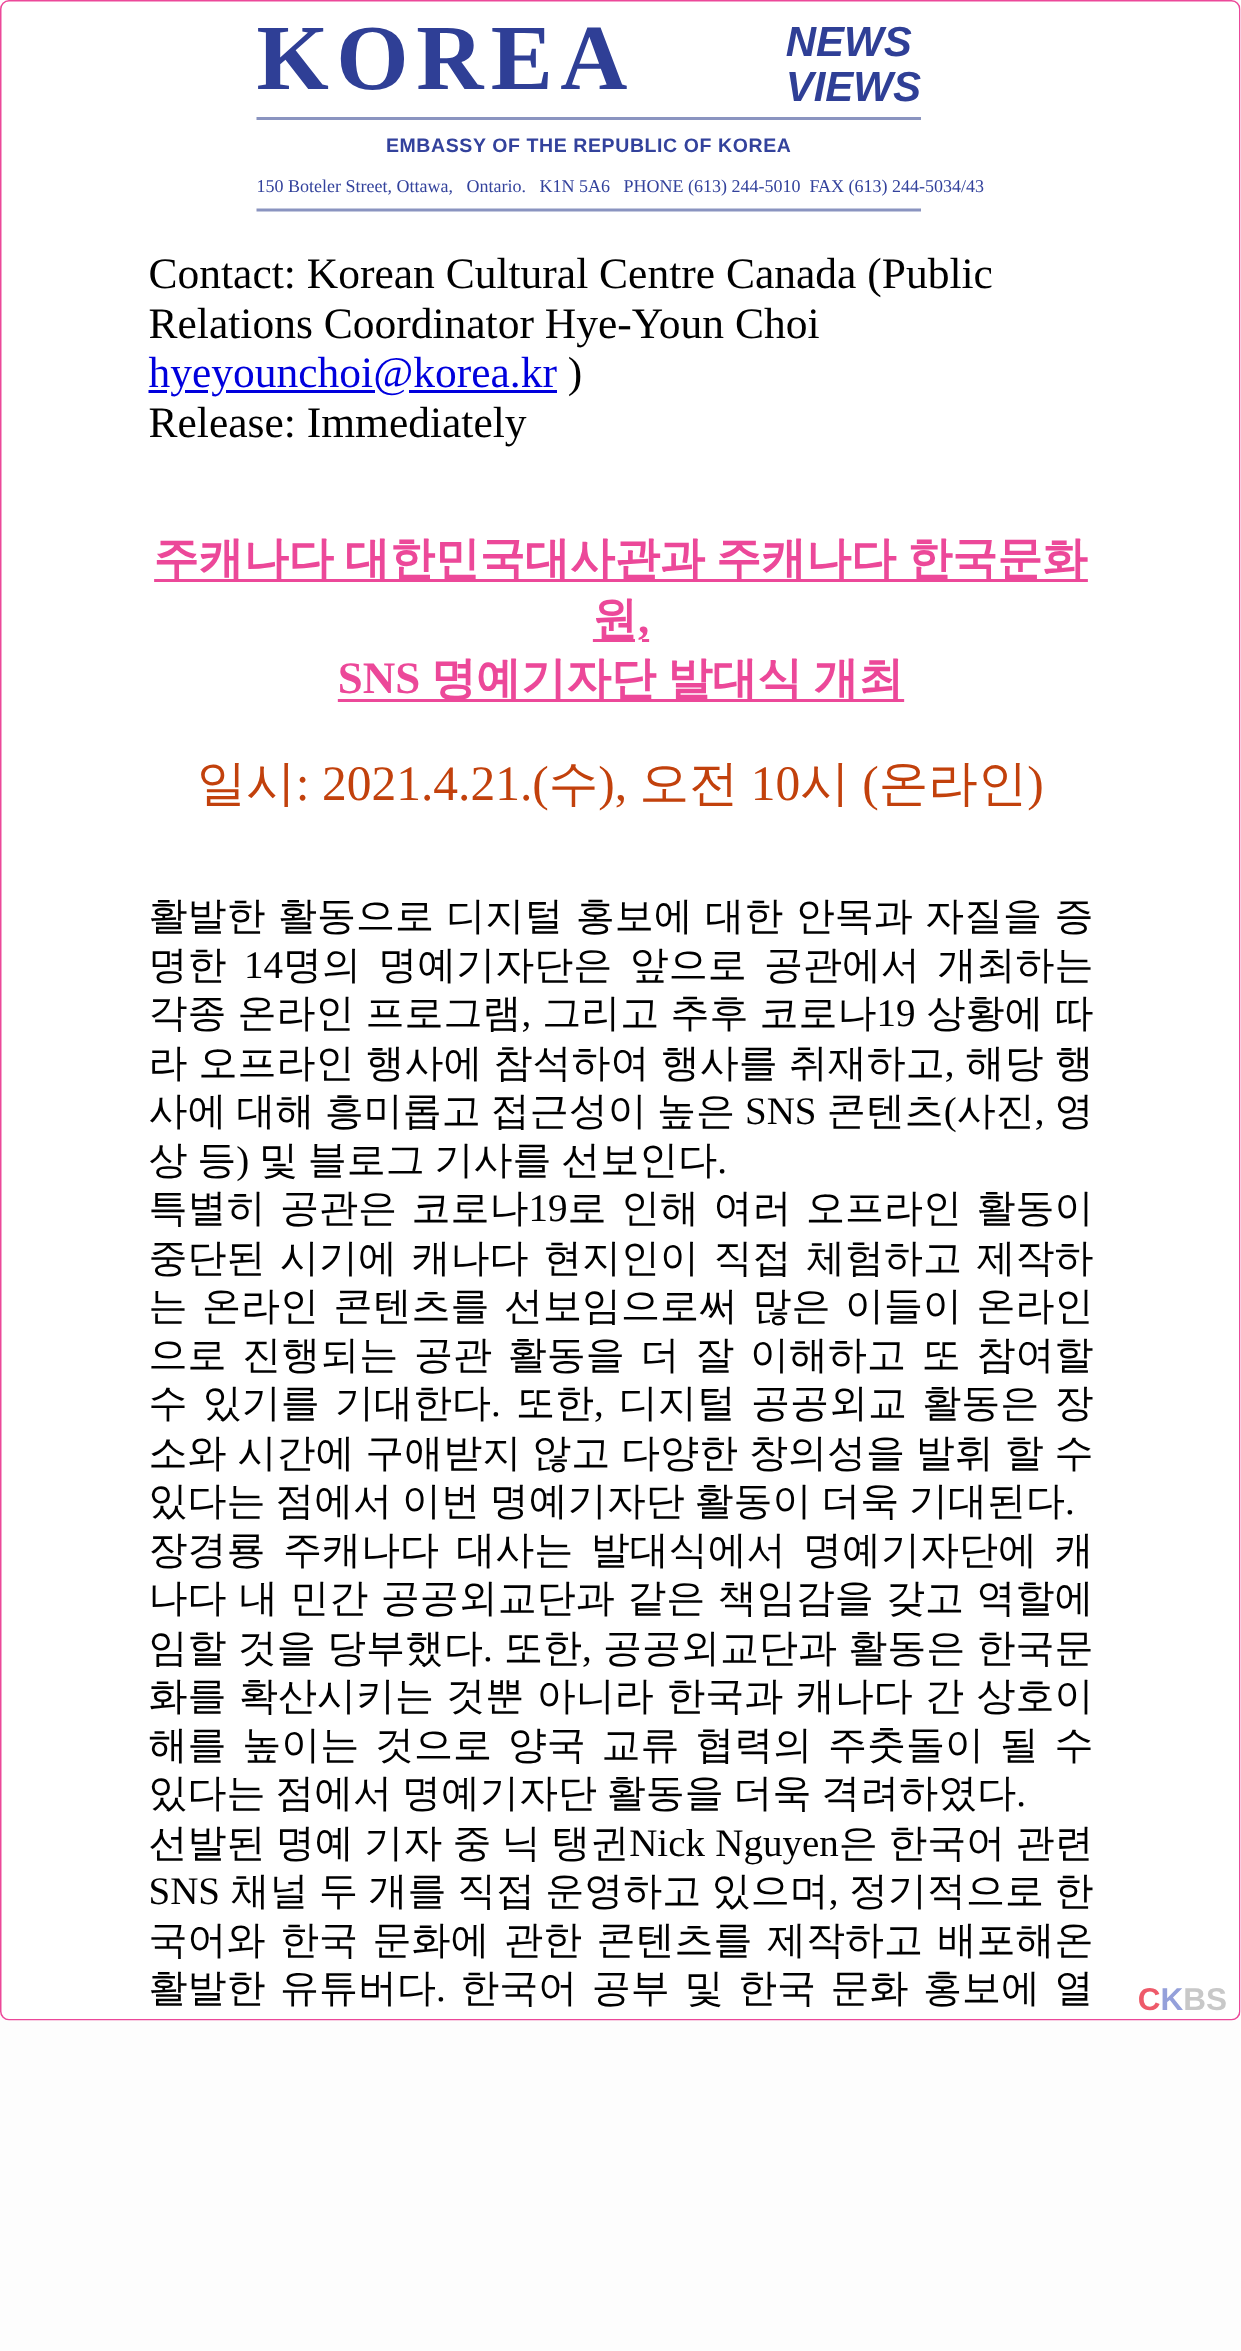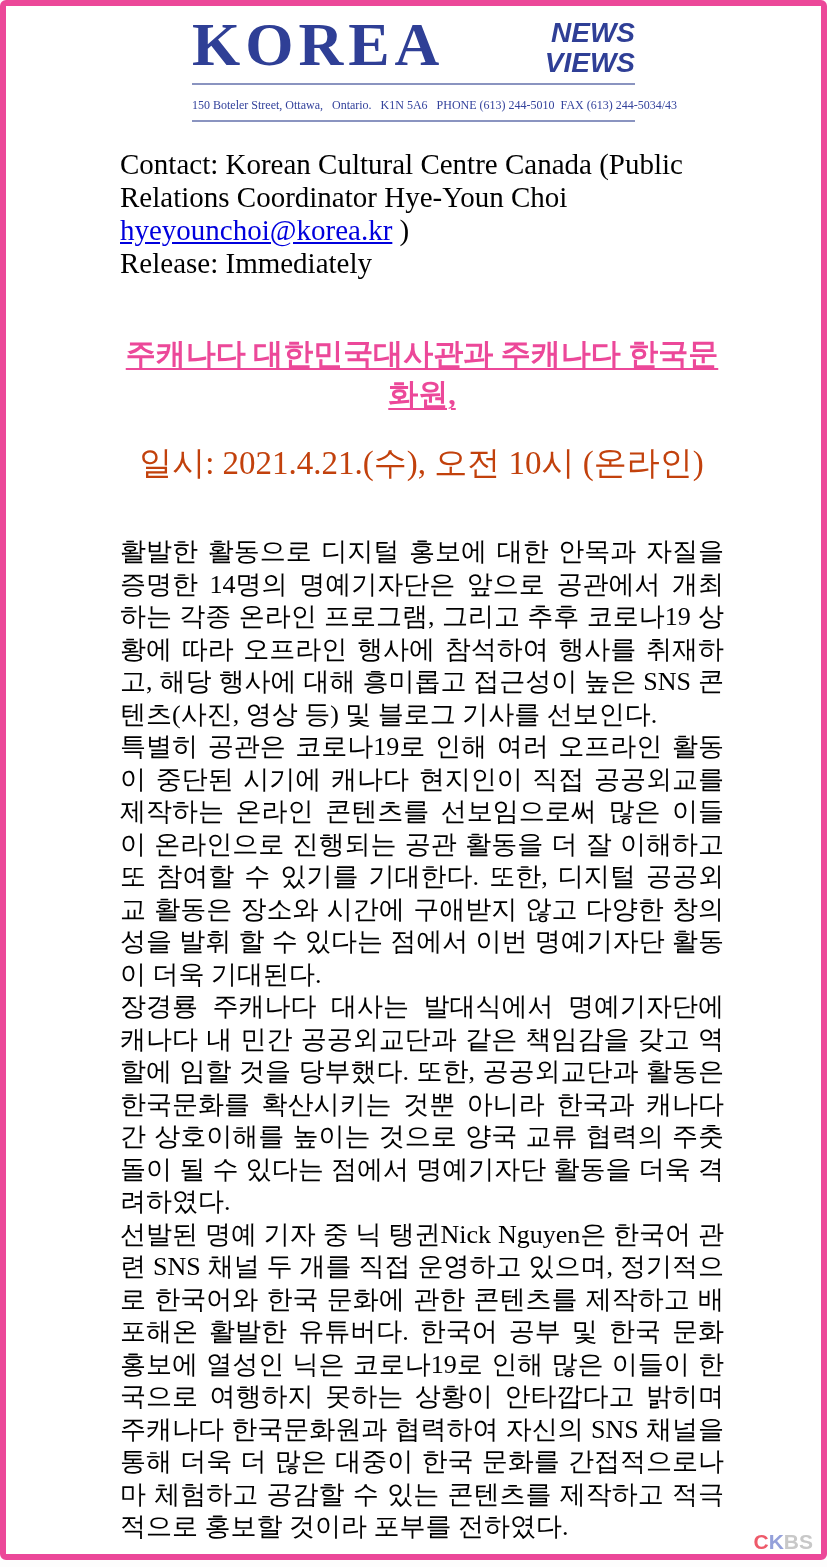--- a/index.html
+++ b/index.html
@@ -11,13 +11,12 @@
   .page {
     position: relative;
     width: 827px;
-    height: 1560px;
+    height: 1347px;
     box-sizing: border-box;
     background: #ffffff;
-    border: 6px solid #ec4899;
+    border: 1px solid #ec4899;
     border-radius: 6px;
     overflow: hidden;
-    padding-left: 16px;
   }
 
   

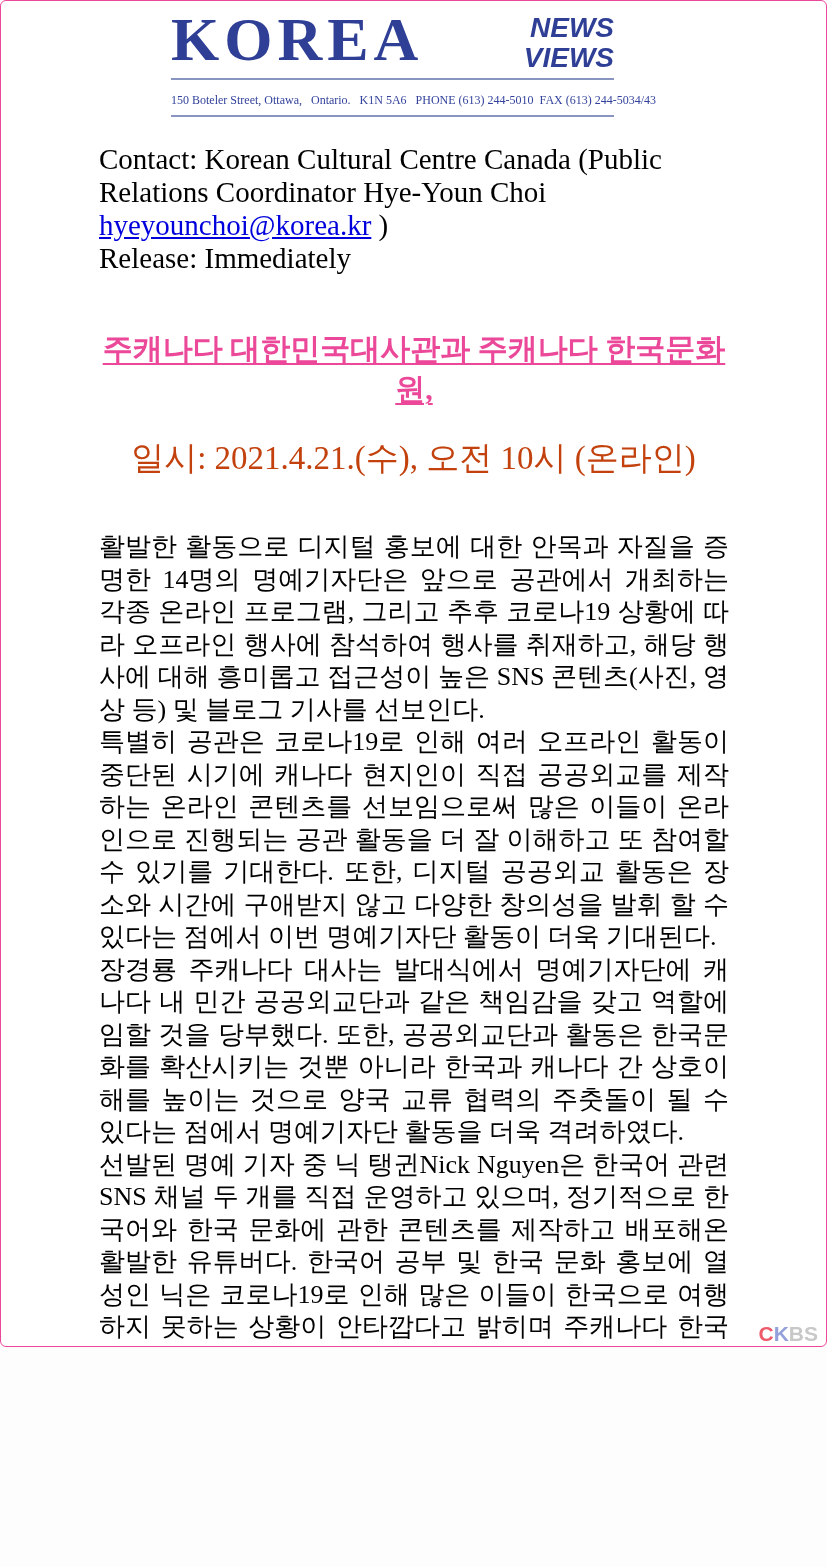--- a/index.html
+++ b/index.html
@@ -39,7 +39,6 @@
     color: #2f3f96;
   }
   .tagline {
-    text-align: right;
     font-family: "Liberation Sans", "DejaVu Sans", sans-serif;
     font-weight: bold;
     font-style: italic;

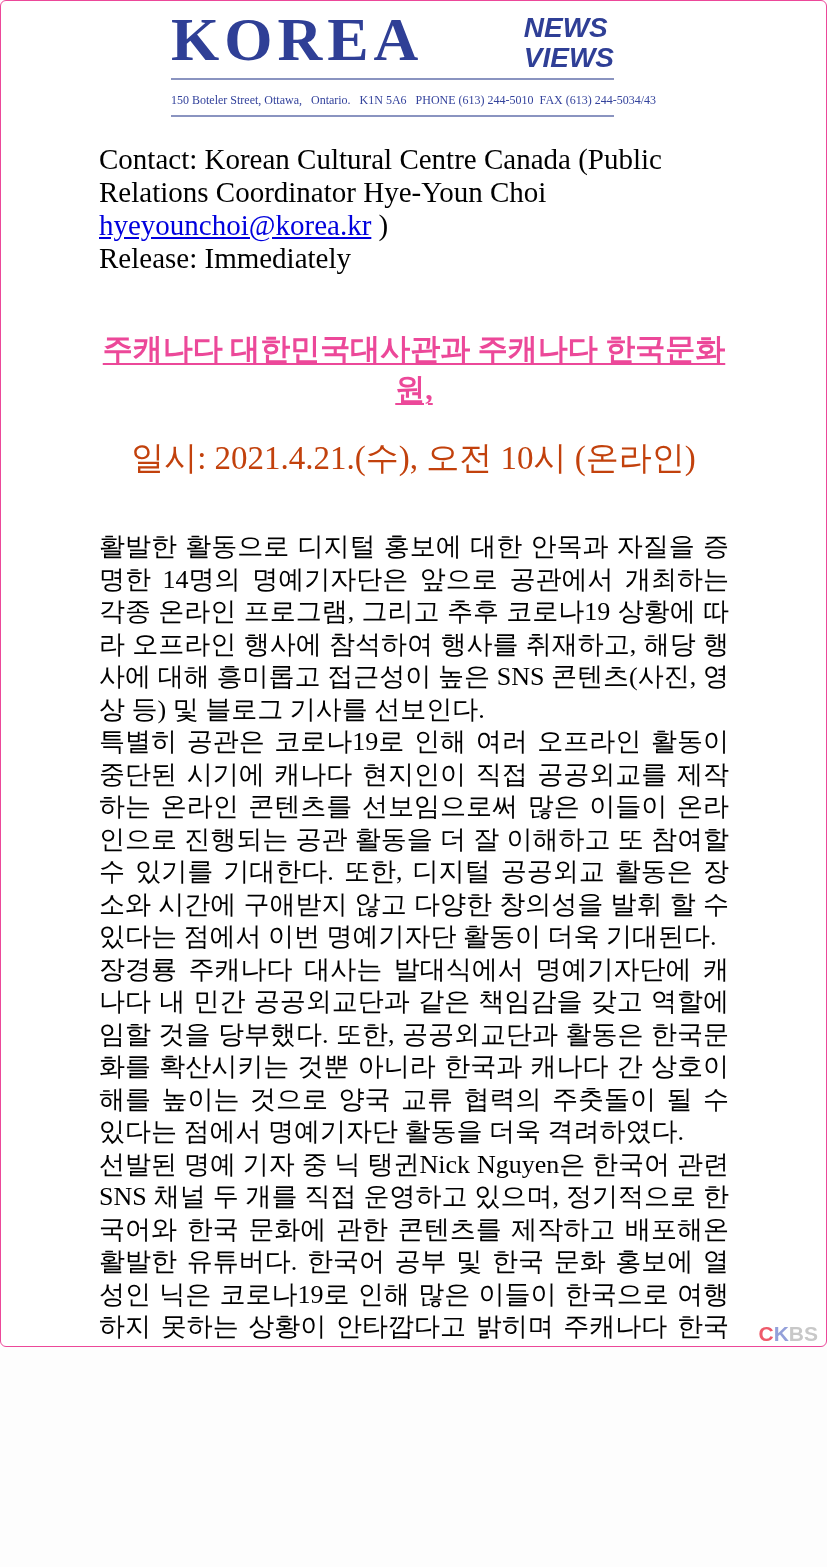--- a/index.html
+++ b/index.html
@@ -145,6 +145,7 @@
       </div>
     </div>
     <div class="lh-rule"></div>
+    <div class="lh-org">EMBASSY OF THE REPUBLIC OF KOREA</div>
     <div class="lh-address">150 Boteler Street, Ottawa,   Ontario.   K1N 5A6   PHONE (613) 244-5010  FAX (613) 244-5034/43</div>
     <div class="lh-rule"></div>
   </header>

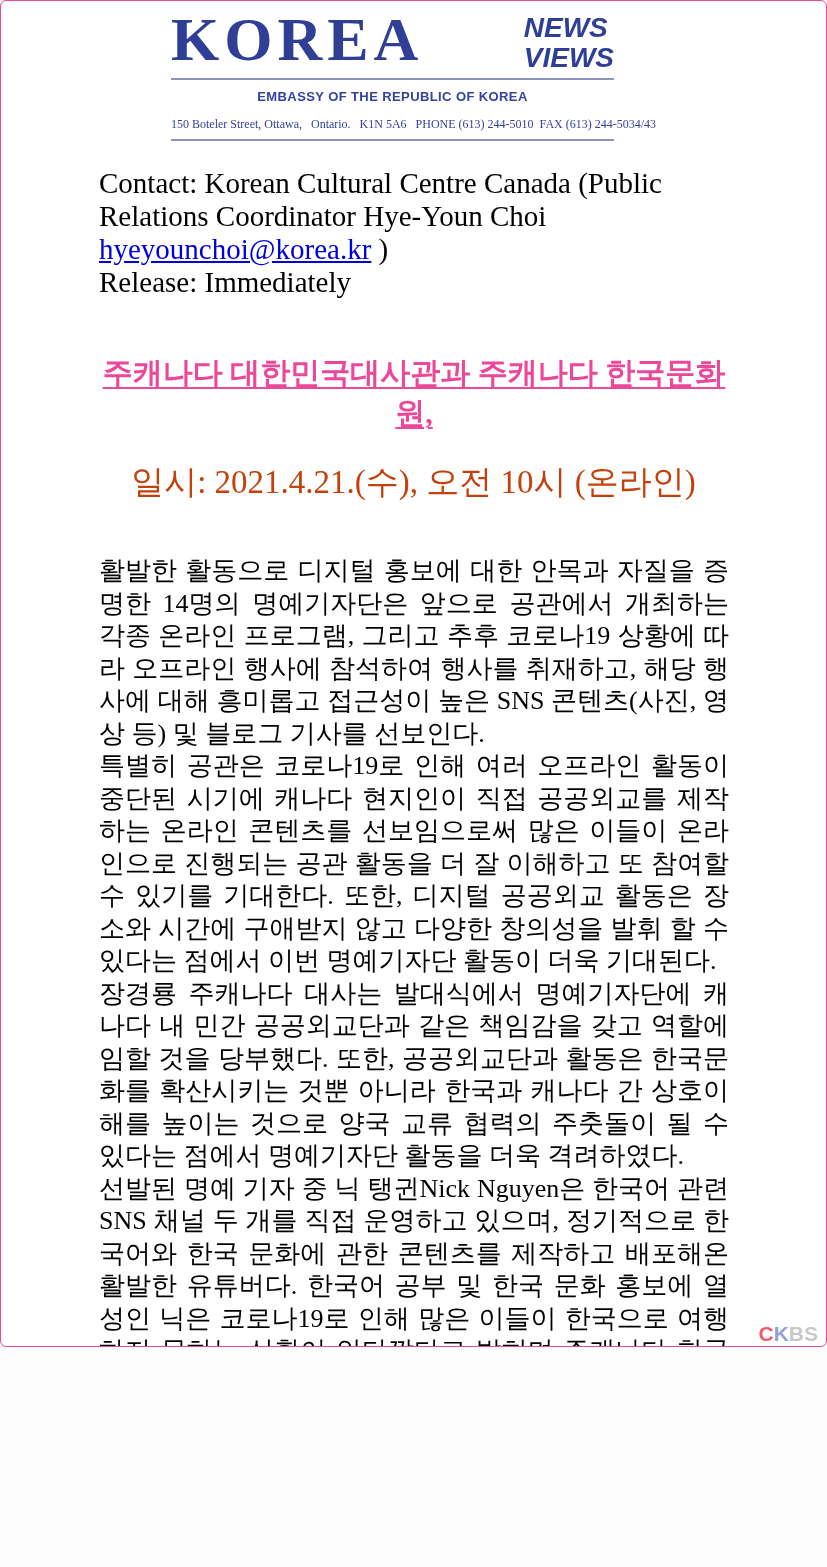--- a/index.html
+++ b/index.html
@@ -160,6 +160,7 @@
 
   <h1 class="headline">
     <span class="title-line">주캐나다 대한민국대사관과 주캐나다 한국문화원,</span><br>
+    <span class="title-line">SNS 명예기자단 발대식 개최</span>
   </h1>
 
   <div class="datetime">일시: 2021.4.21.(수), 오전 10시 (온라인)</div>

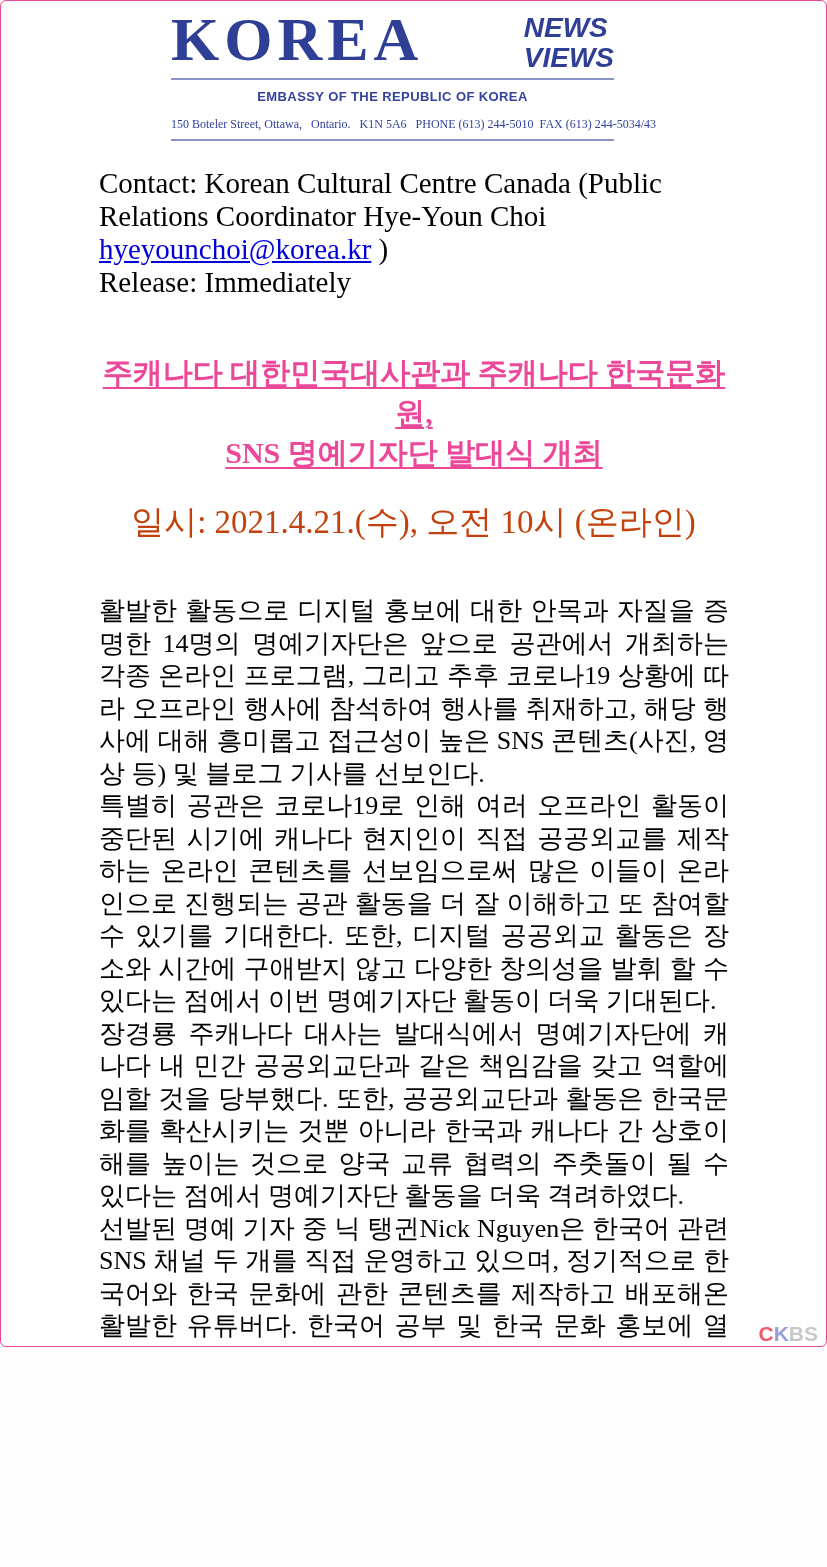--- a/index.html
+++ b/index.html
@@ -167,7 +167,7 @@
 
   <main class="body-text">
     <p>활발한 활동으로 디지털 홍보에 대한 안목과 자질을 증명한 14명의 명예기자단은 앞으로 공관에서 개최하는 각종 온라인 프로그램, 그리고 추후 코로나19 상황에 따라 오프라인 행사에 참석하여 행사를 취재하고, 해당 행사에 대해 흥미롭고 접근성이 높은 SNS 콘텐츠(사진, 영상 등) 및 블로그 기사를 선보인다.</p>
-    <p>특별히 공관은 코로나19로 인해 여러 오프라인 활동이 중단된 시기에 캐나다 현지인이 직접 공공외교를 제작하는 온라인 콘텐츠를 선보임으로써 많은 이들이 온라인으로 진행되는 공관 활동을 더 잘 이해하고 또 참여할 수 있기를 기대한다. 또한, 디지털 공공외교 활동은 장소와 시간에 구애받지 않고 다양한 창의성을 발휘 할 수 있다는 점에서 이번 명예기자단 활동이 더욱 기대된다.</p>
+    <p>특별히 공관은 코로나19로 인해 여러 오프라인 활동이 중단된 시기에 캐나다 현지인이 직접 체험하고 제작하는 온라인 콘텐츠를 선보임으로써 많은 이들이 온라인으로 진행되는 공관 활동을 더 잘 이해하고 또 참여할 수 있기를 기대한다. 또한, 디지털 공공외교 활동은 장소와 시간에 구애받지 않고 다양한 창의성을 발휘 할 수 있다는 점에서 이번 명예기자단 활동이 더욱 기대된다.</p>
     <p>장경룡 주캐나다 대사는 발대식에서 명예기자단에 캐나다 내 민간 공공외교단과 같은 책임감을 갖고 역할에 임할 것을 당부했다. 또한, 공공외교단과 활동은 한국문화를 확산시키는 것뿐 아니라 한국과 캐나다 간 상호이해를 높이는 것으로 양국 교류 협력의 주춧돌이 될 수 있다는 점에서 명예기자단 활동을 더욱 격려하였다.</p>
     <p>선발된 명예 기자 중 닉 탱귄Nick Nguyen은 한국어 관련 SNS 채널 두 개를 직접 운영하고 있으며, 정기적으로 한국어와 한국 문화에 관한 콘텐츠를 제작하고 배포해온 활발한 유튜버다. 한국어 공부 및 한국 문화 홍보에 열성인 닉은 코로나19로 인해 많은 이들이 한국으로 여행하지 못하는 상황이 안타깝다고 밝히며 주캐나다 한국문화원과 협력하여 자신의 SNS 채널을 통해 더욱 더 많은 대중이 한국 문화를 간접적으로나마 체험하고 공감할 수 있는 콘텐츠를 제작하고 적극적으로 홍보할 것이라 포부를 전하였다.</p>
 

